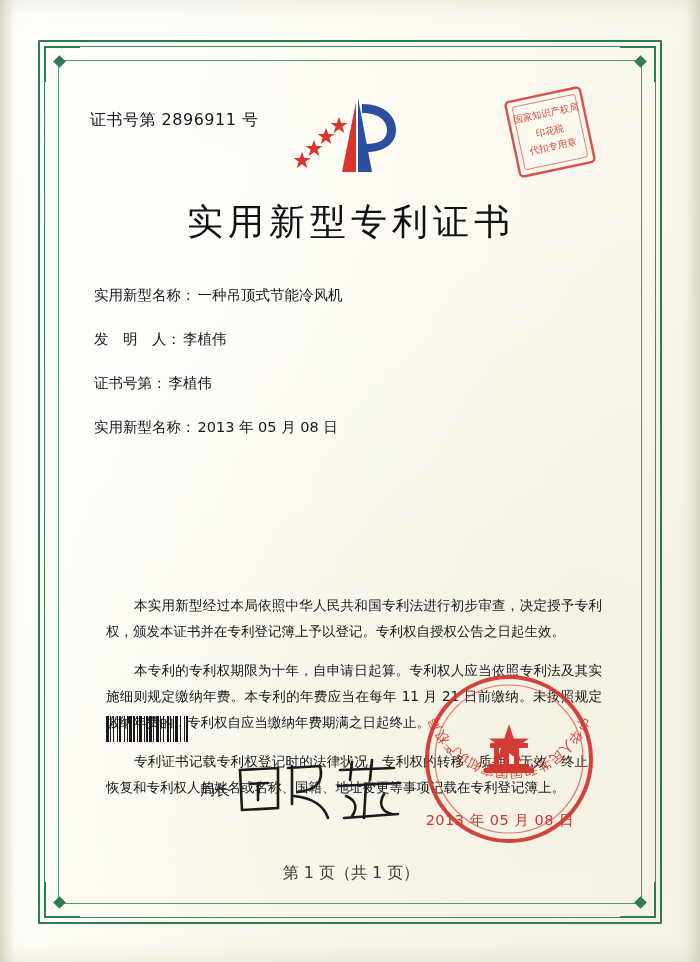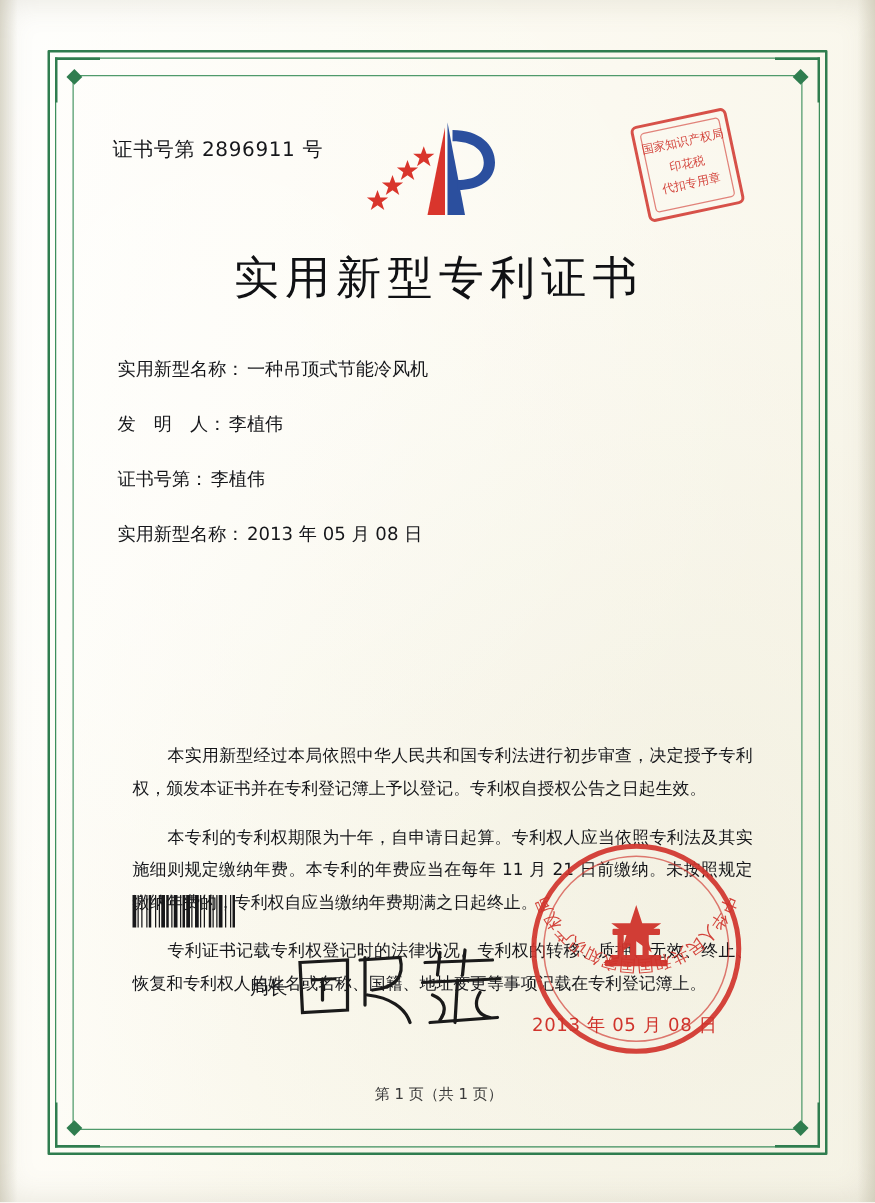--- a/index.html
+++ b/index.html
@@ -238,7 +238,7 @@
     right: 0;
     bottom: 8px;
     text-align: center;
-    font-size: 12px;
+    font-size: 16px;
     color: #3a3a3a;
     font-family: "DejaVu Sans", sans-serif;
   }

